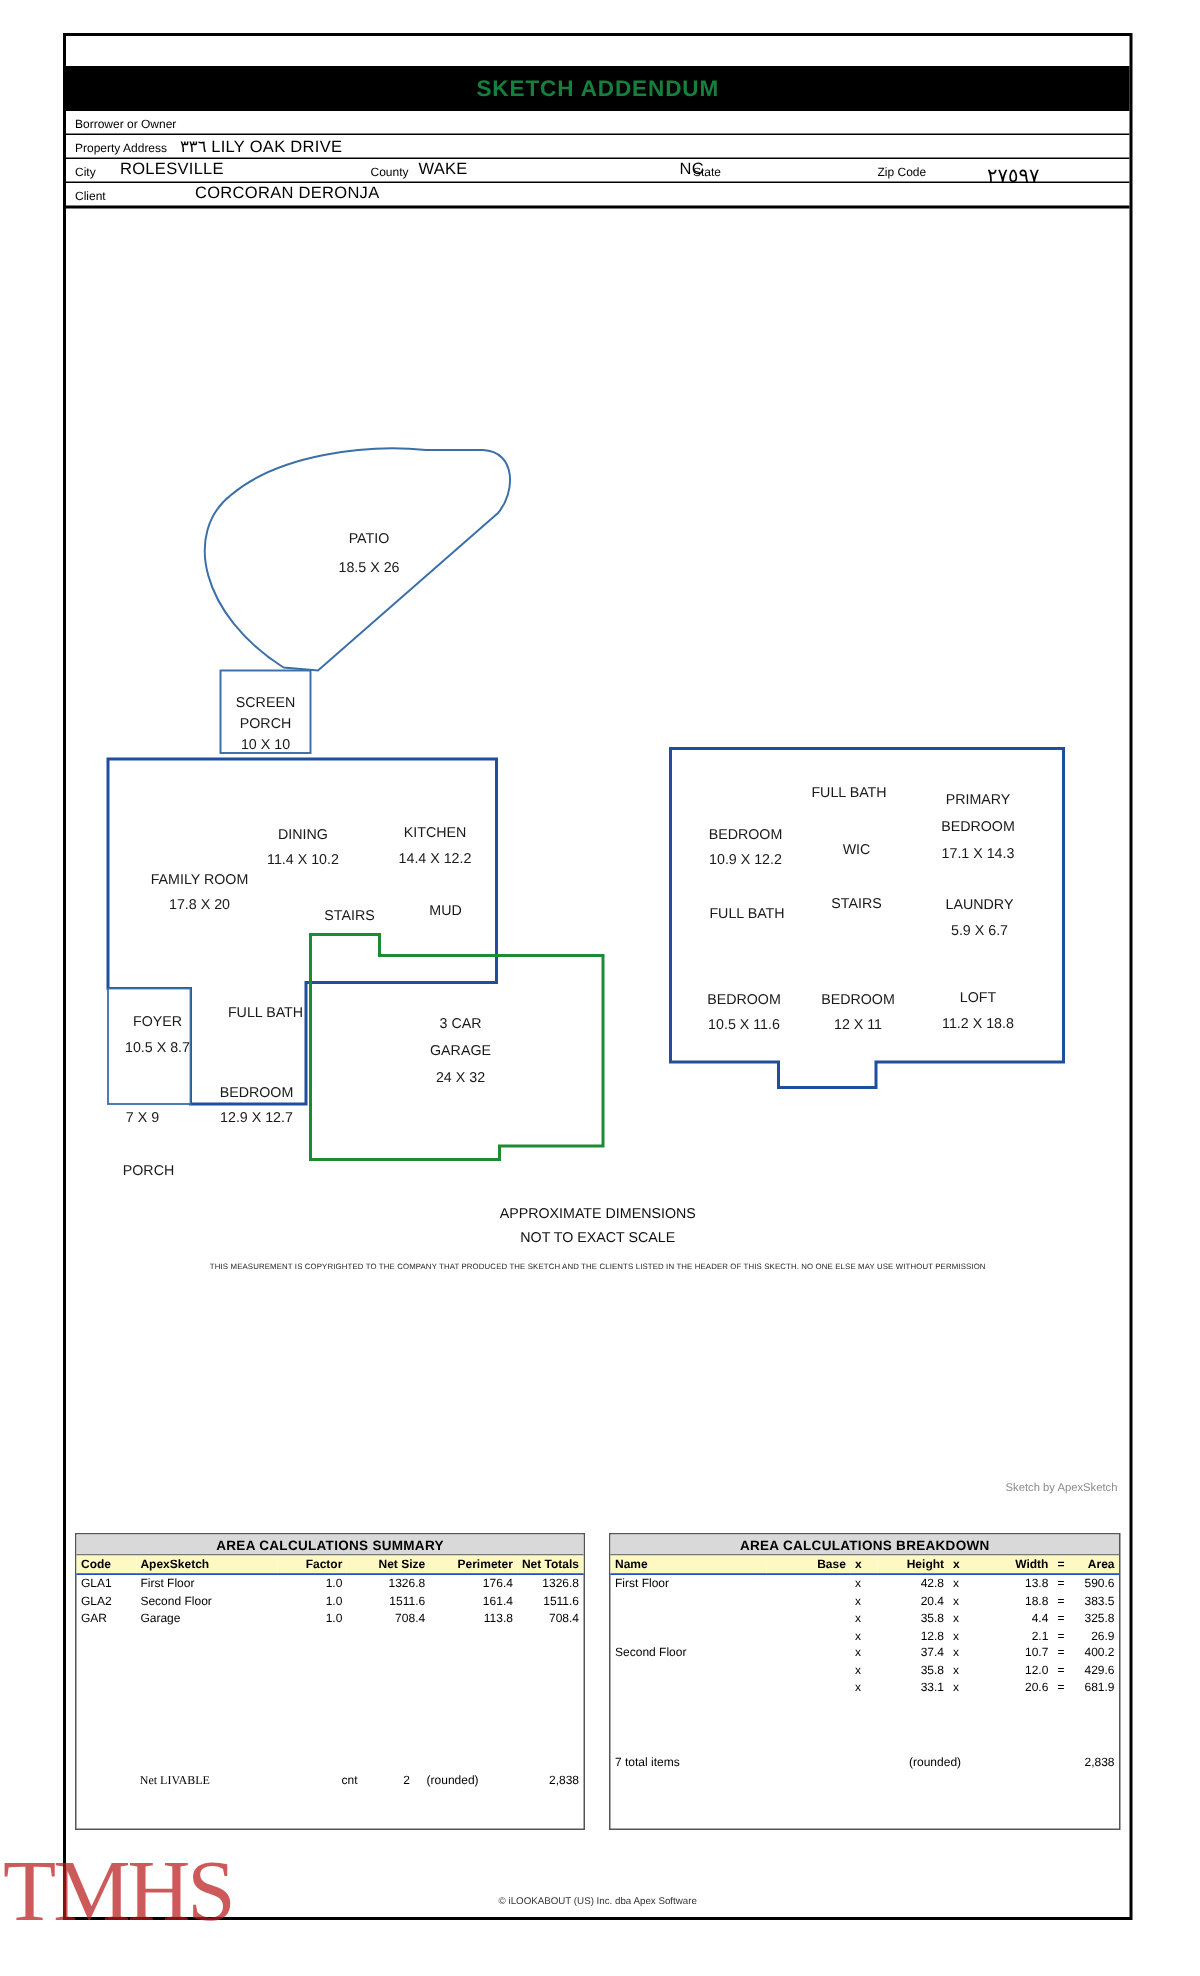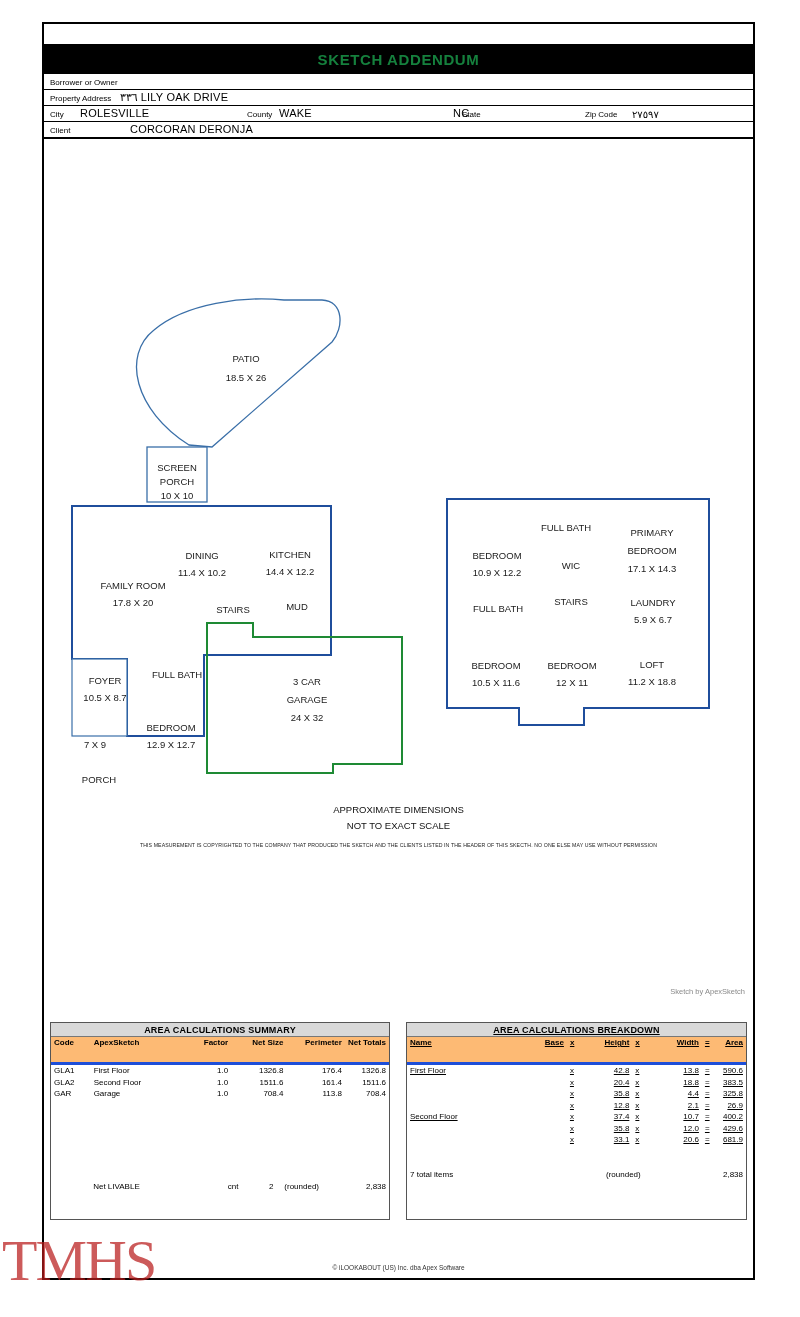--- a/index.html
+++ b/index.html
@@ -253,7 +253,7 @@
     <span class="lbl" style="left:398px;padding-left:20px;">State</span>
     <span class="val" style="left:409px;">NC</span>
     <span class="lbl" style="left:541px;">Zip Code</span>
-    <span class="val" style="left:588px;font-size:10px;top:3px;">٢٧٥٩٧</span>
+    <span class="val" style="left:614px;font-size:13px;top:3px;">٢٧٥٩٧</span>
   </div>
 
   <div class="id-row" id="row-client">

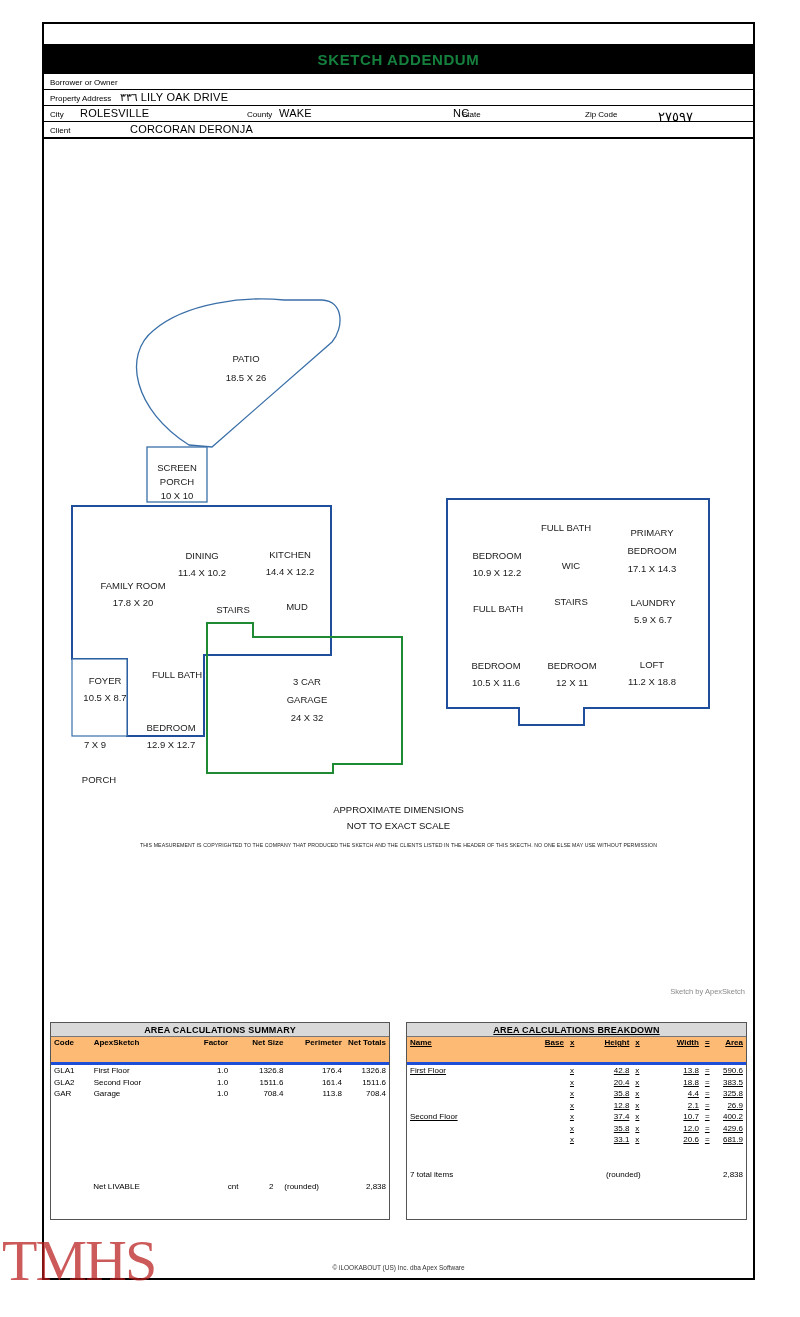--- a/index.html
+++ b/index.html
@@ -154,7 +154,7 @@
     position: relative;
   }
   #pane-summary { width: 348px; }
-  #pane-breakdown { width: 349px; margin-left: 16px; text-decoration: underline; }
+  #pane-breakdown { width: 349px; margin-left: 16px; }
 
   .tbl-title {
     background: #d9d9d9;

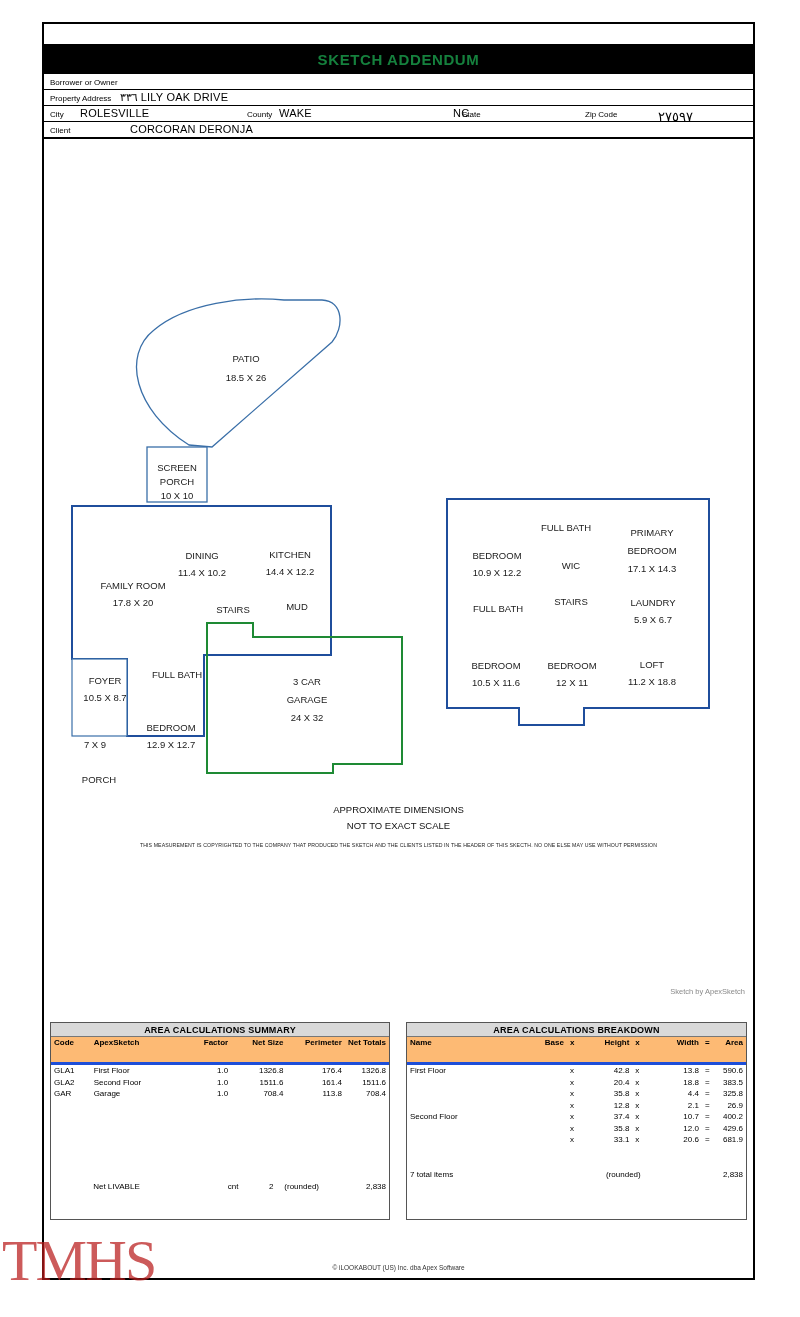--- a/index.html
+++ b/index.html
@@ -171,11 +171,11 @@
     font-size: 8px;
   }
   table.grid th {
-    background: #fdba74;
+    background: #fef9c3;
     font-weight: bold;
     font-size: 8px;
-    padding: 1px 3px 15px;
-    border-bottom: 3px solid #1d4ed8;
+    padding: 1px 3px 2px;
+    border-bottom: 1px solid #1d4ed8;
     white-space: nowrap;
   }
   table.grid td {

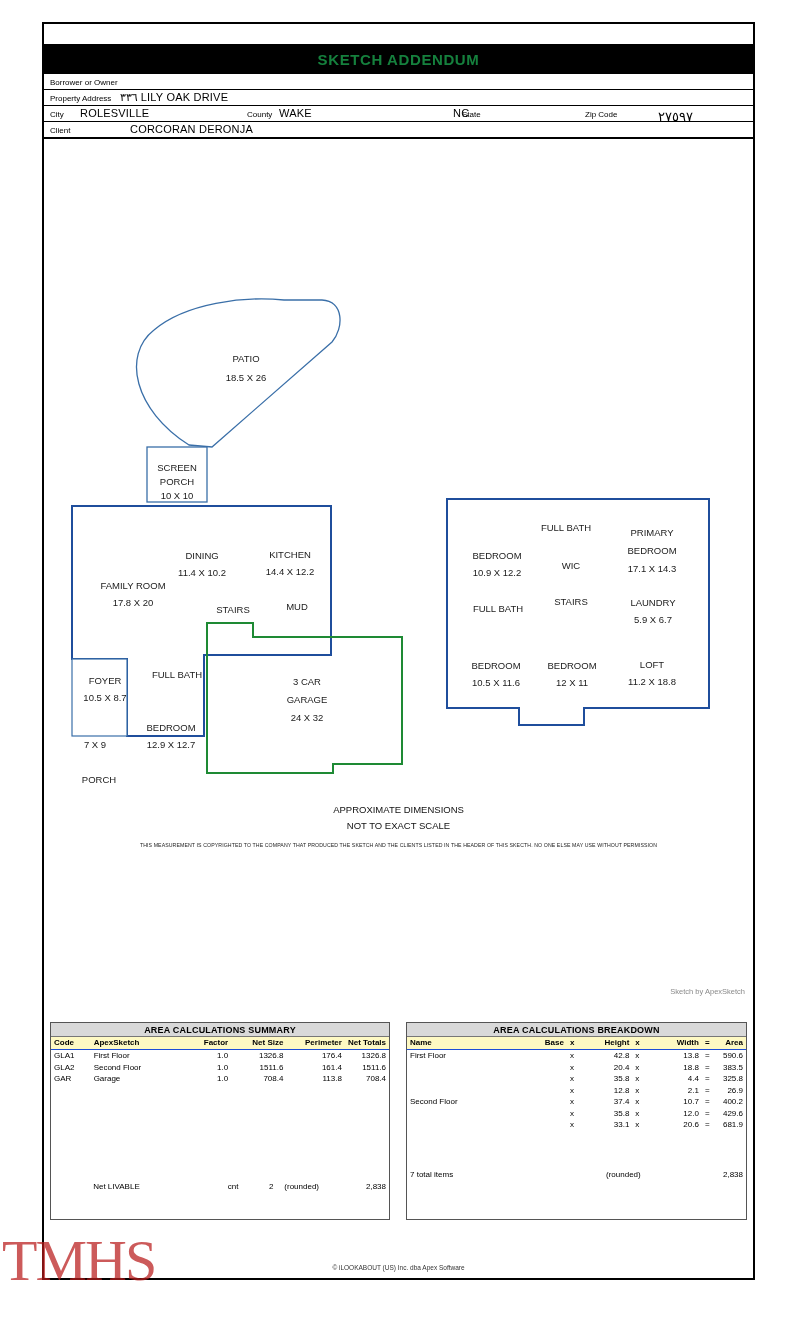--- a/index.html
+++ b/index.html
@@ -422,7 +422,7 @@
           <tbody>
               <tr>
             <td class="ta-l" style="width:40px;"></td>
-            <td class="ta-l" style="width:108px;">Net LIVABLE</td>
+            <td class="ta-l" style="width:108px;font-family:Liberation Serif, serif;">Net LIVABLE</td>
             <td class="ta-r" style="width:48px;">cnt</td>
             <td class="ta-r" style="width:34px;">2</td>
             <td class="ta-l" style="width:84px;padding-left:8px;">(rounded)</td>

